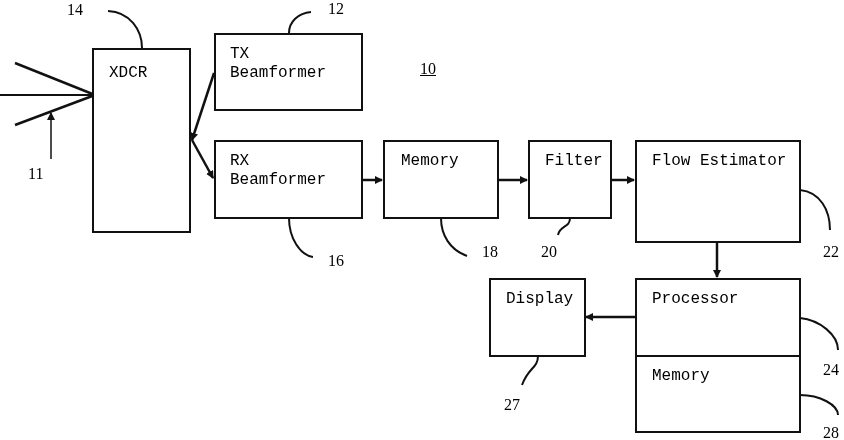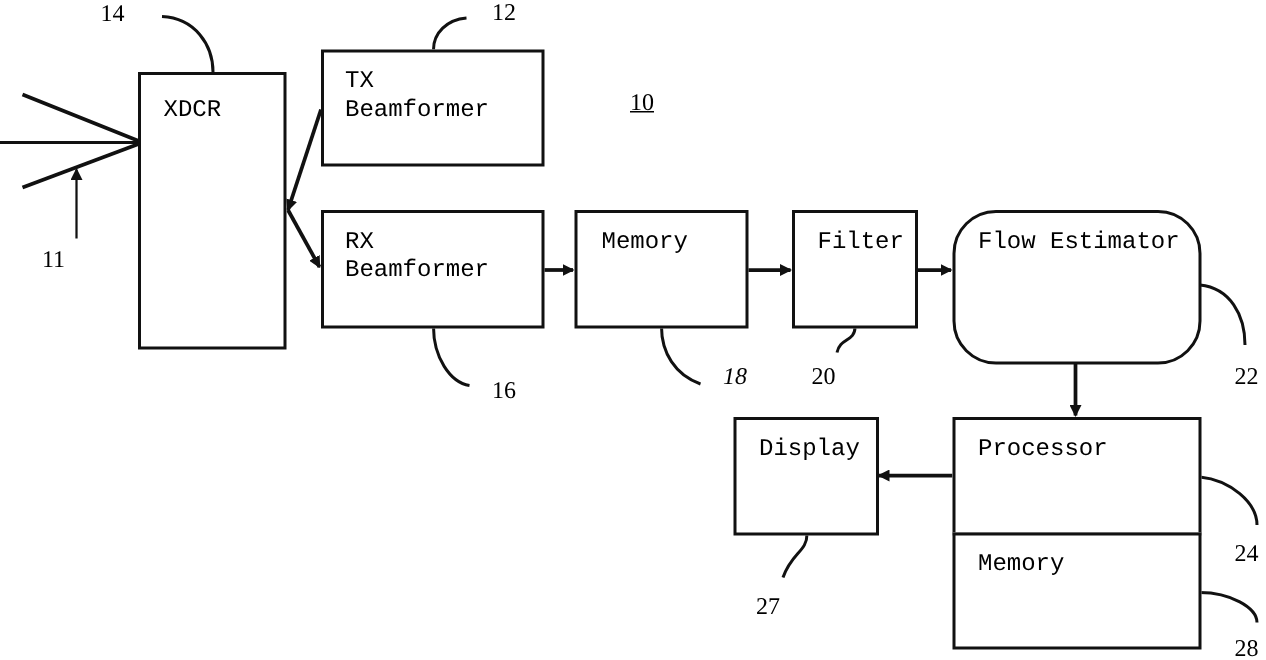--- a/index.html
+++ b/index.html
@@ -63,7 +63,7 @@
 <div class="box" style="left:528px;top:140px;width:84px;height:79px;">
   <div class="label" style="left:15px;">Filter</div>
 </div>
-<div class="box" style="left:635px;top:140px;width:166px;height:103px;border-radius:29px;">
+<div class="box" style="left:635px;top:140px;width:166px;height:103px;">
   <div class="label" style="left:15px;">Flow Estimator</div>
 </div>
 <div class="box" style="left:635px;top:278px;width:166px;height:79px;padding-left:20px;">

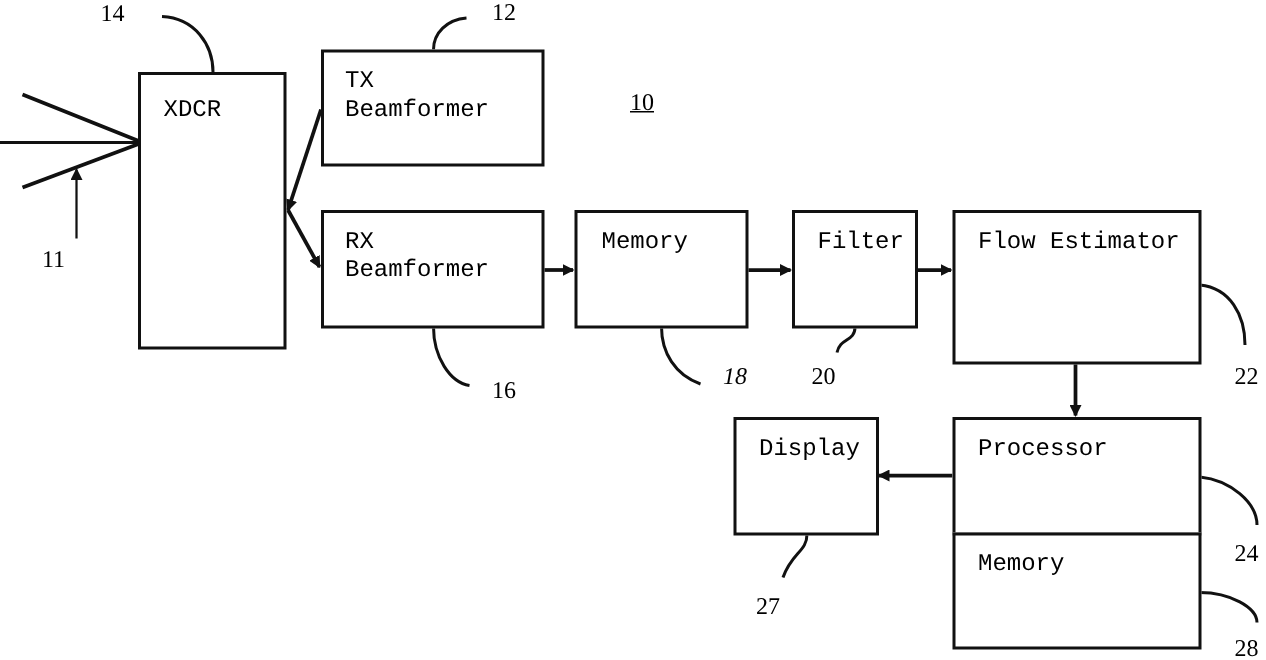--- a/index.html
+++ b/index.html
@@ -81,7 +81,7 @@
 <div class="ref underline" style="left:404px;top:61px;margin-left:16px;">10</div>
 <div class="ref" style="left:28px;top:166px;">11</div>
 <div class="ref" style="left:328px;top:253px;">16</div>
-<div class="ref" style="left:482px;top:244px;font-style:italic;">18</div>
+<div class="ref" style="left:482px;top:244px;">18</div>
 <div class="ref" style="left:541px;top:244px;">20</div>
 <div class="ref" style="left:823px;top:244px;">22</div>
 <div class="ref" style="left:823px;top:362px;">24</div>

